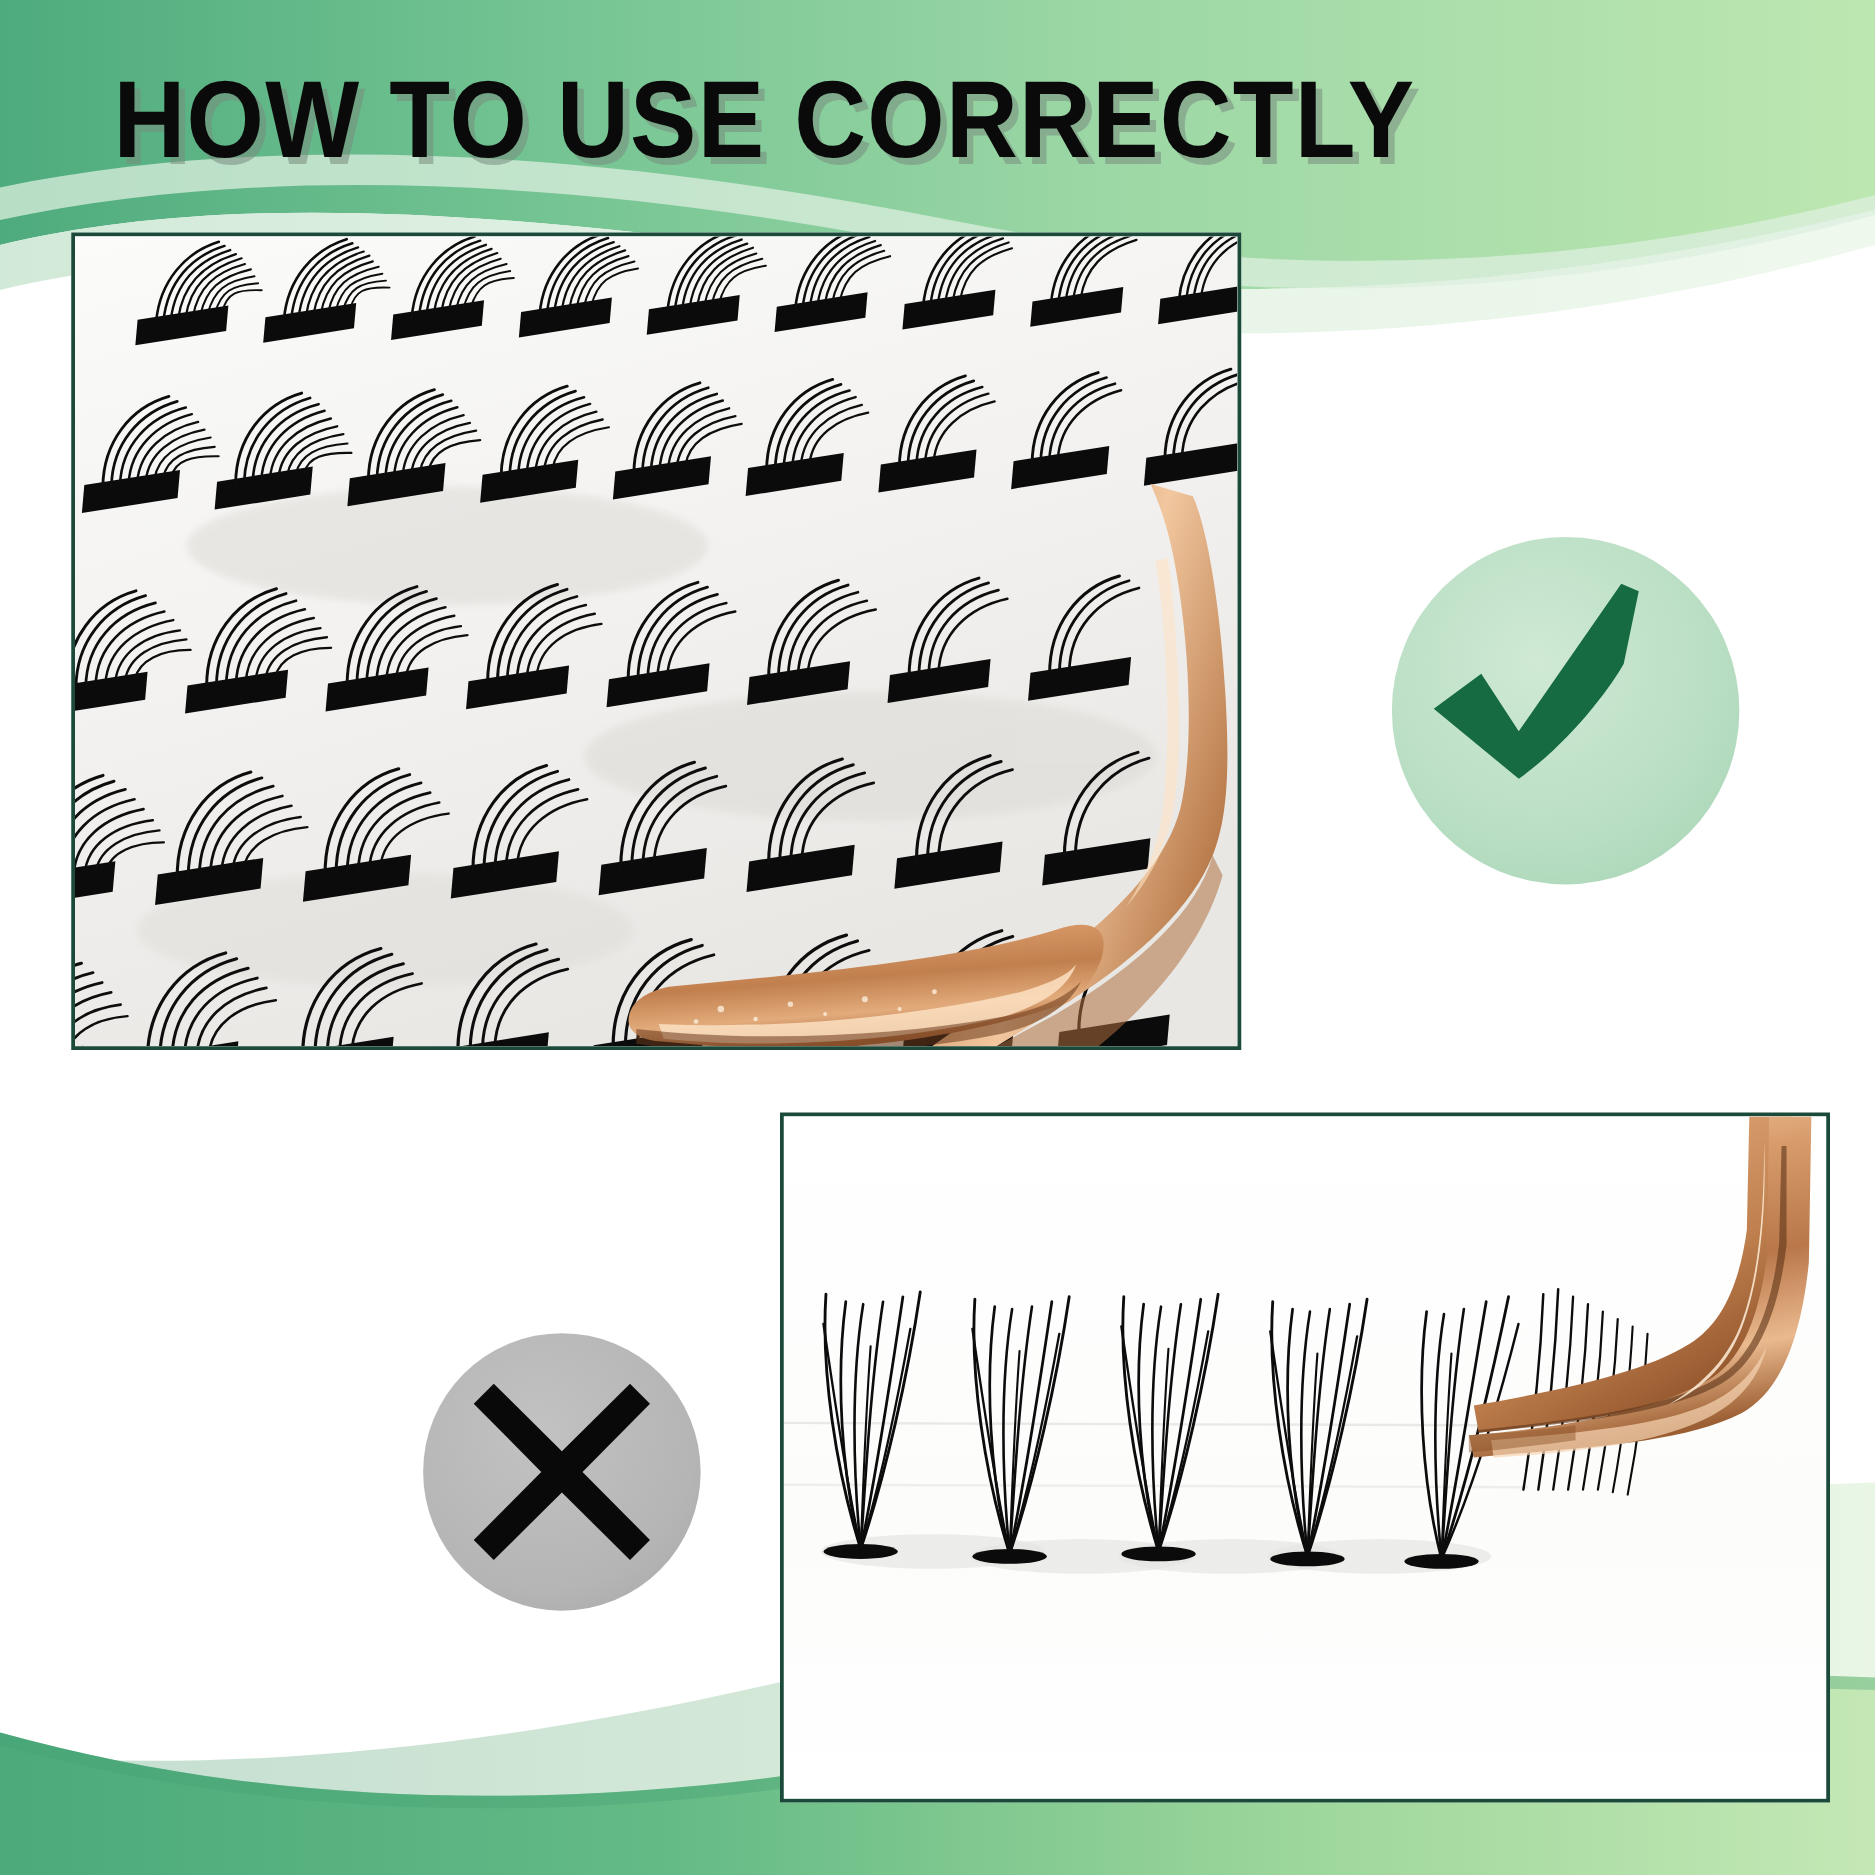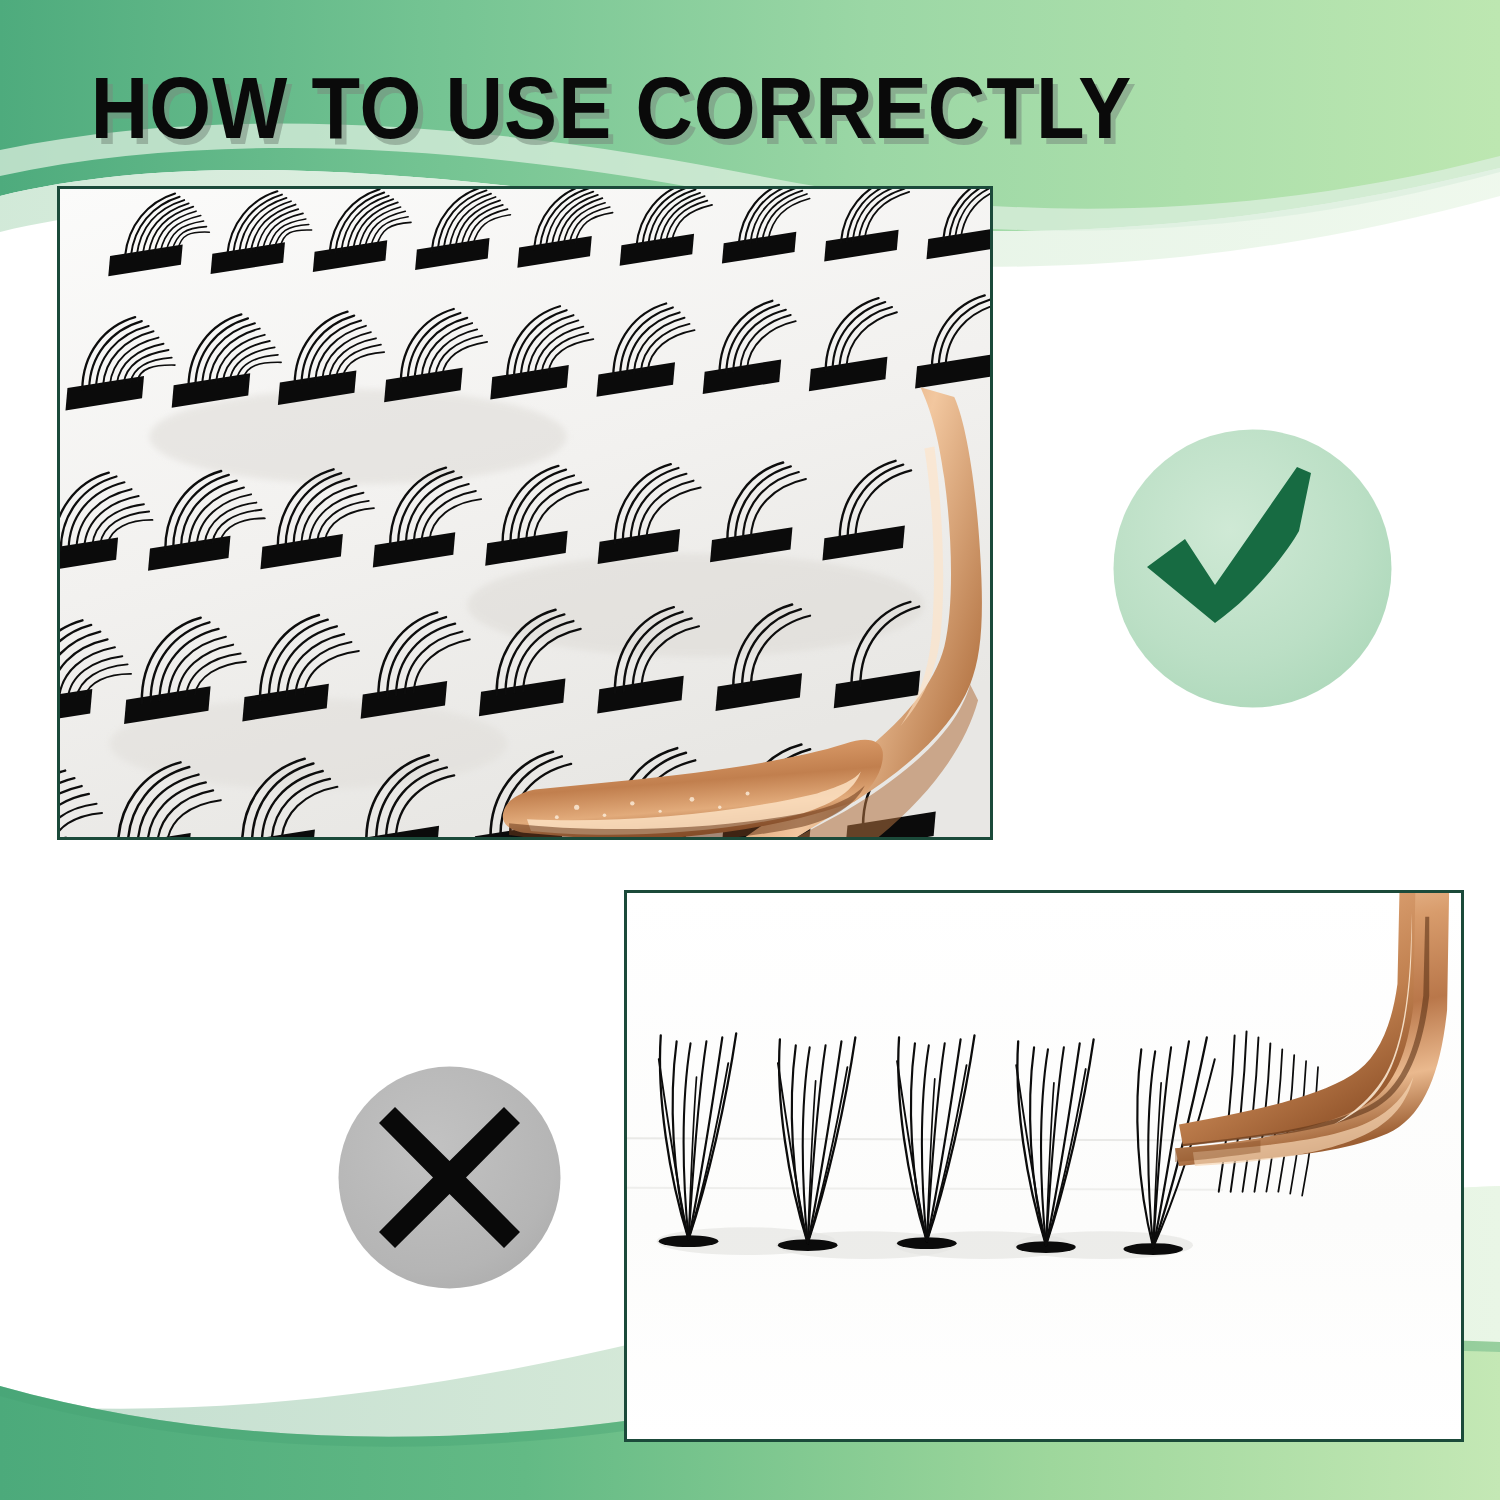--- a/index.html
+++ b/index.html
@@ -17,7 +17,7 @@
 
   
   .title-wrap{
-    position:absolute;left:0;top:64px;width:1224px;
+    position:absolute;left:0;top:52px;width:1224px;
     text-align:center;
     z-index:6;
   }

